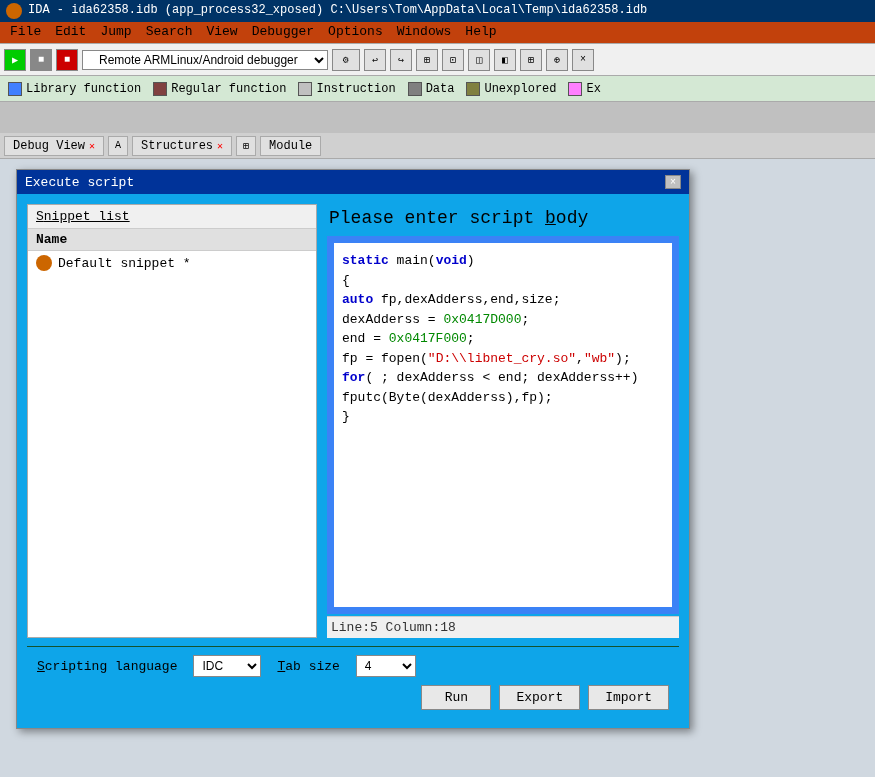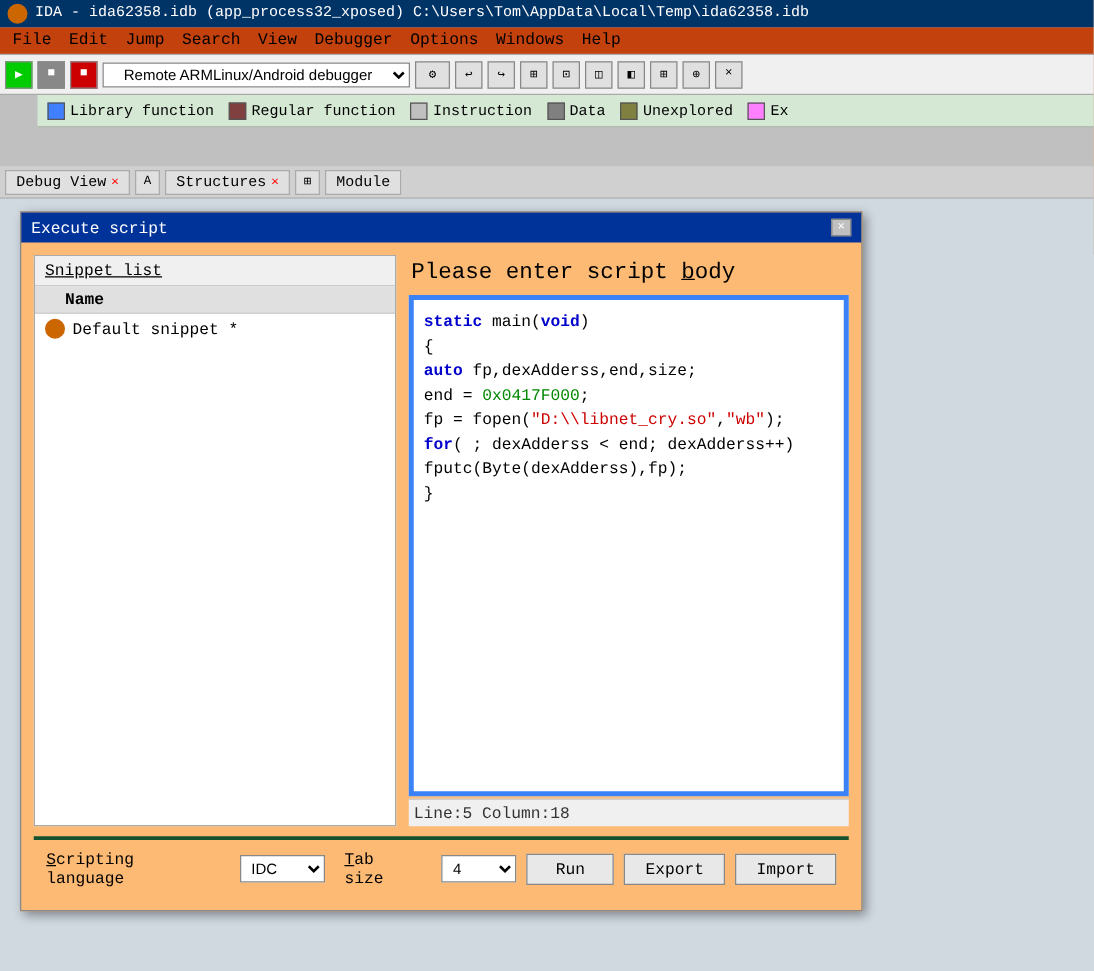--- a/index.html
+++ b/index.html
@@ -90,7 +90,6 @@
       padding: 3px 8px;
       height: 26px;
       font-size: 12px;
-      margin-left: 30px;
     }
     .legend-item {
       display: flex;

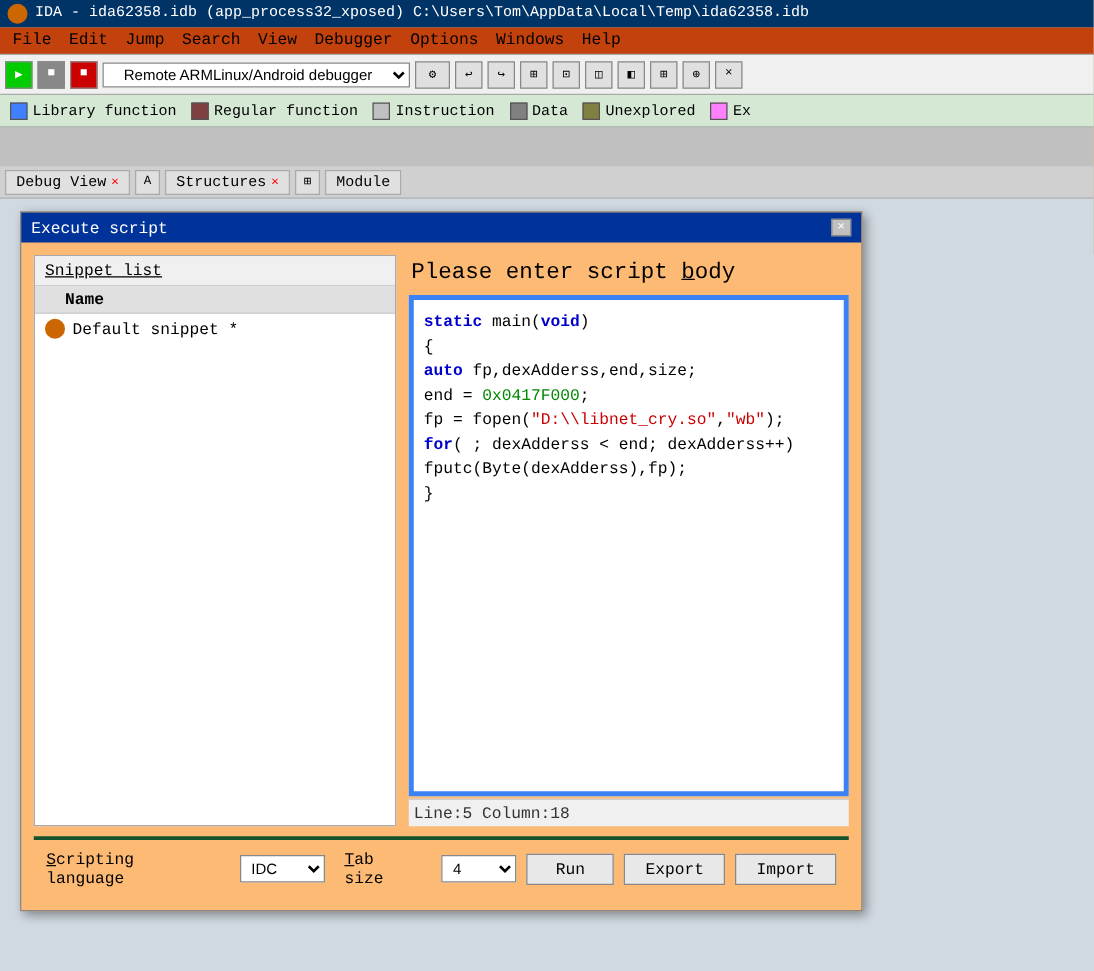--- a/index.html
+++ b/index.html
@@ -152,7 +152,7 @@
     }
 
     .dialog {
-      background: #fdba74;
+      background: #0ea5e9;
       border: 1px solid #888;
       box-shadow: 3px 3px 8px rgba(0,0,0,0.4);
       width: 674px;

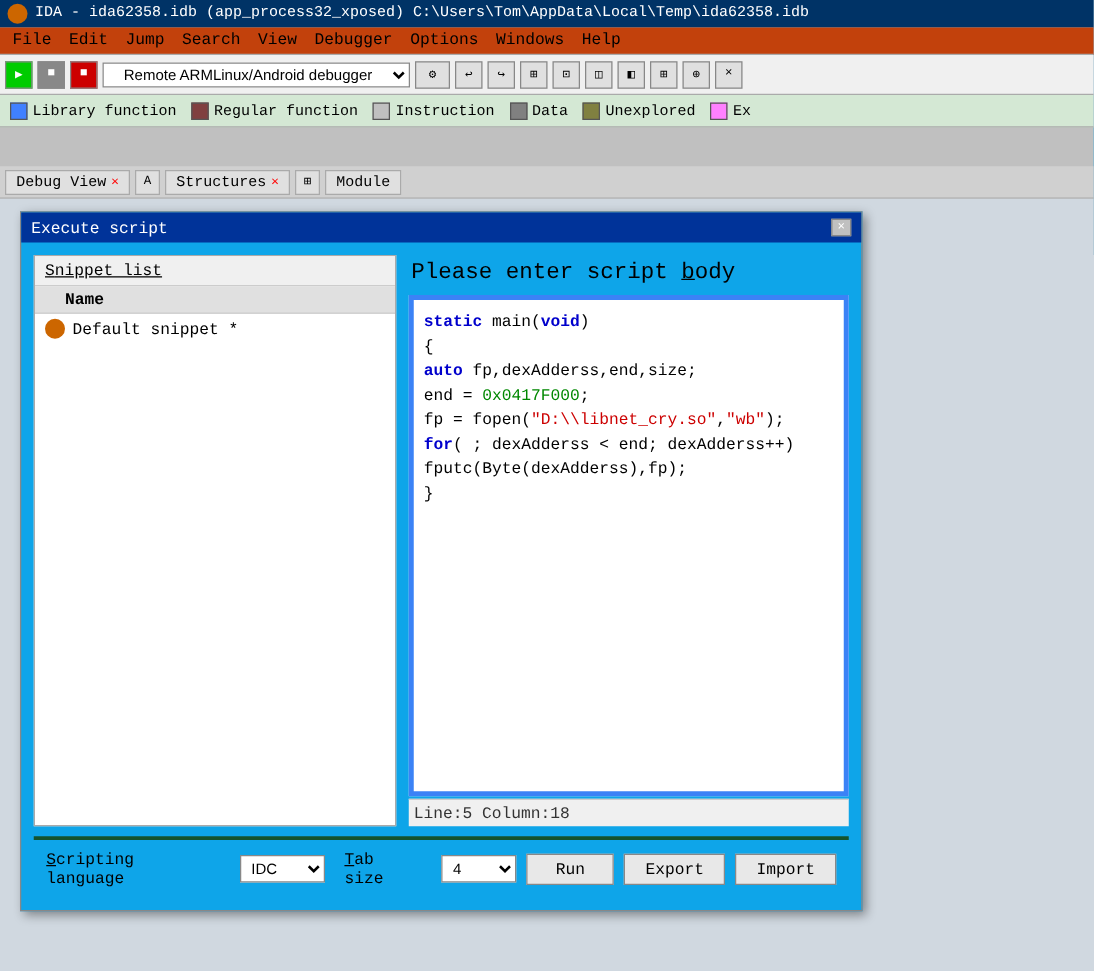--- a/index.html
+++ b/index.html
@@ -216,7 +216,7 @@
     .snippet-table-header {
       background: #e0e0e0;
       border-bottom: 1px solid #ccc;
-      padding: 3px 24px;
+      padding: 3px 8px;
       font-size: 13px;
       font-weight: bold;
       font-family: 'Courier New', monospace;

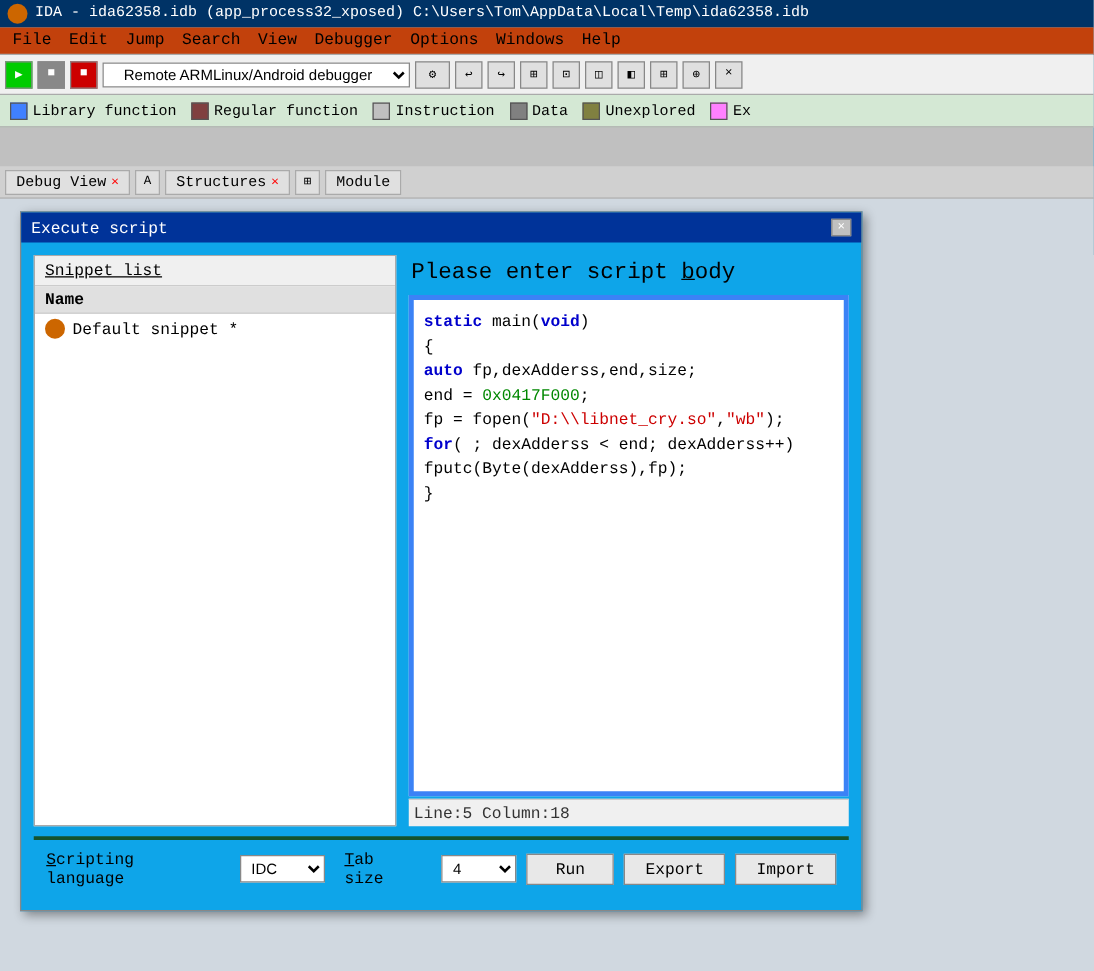--- a/index.html
+++ b/index.html
@@ -253,7 +253,7 @@
     }
     .script-panel-title span { text-decoration: underline; }
     .code-editor {
-      border: 4px solid #3b82f6;
+      border: 7px solid #3b82f6;
       background: white;
       flex: 1;
       padding: 8px;

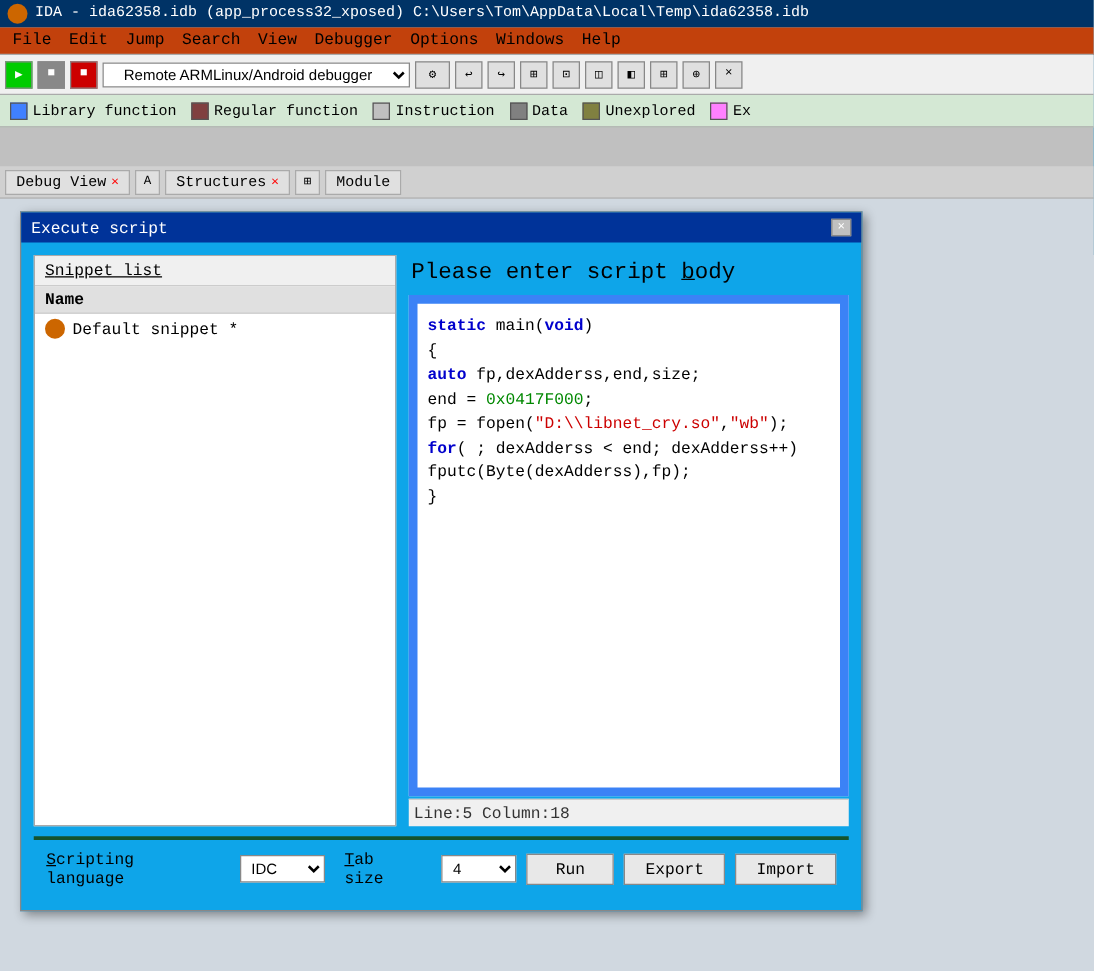--- a/index.html
+++ b/index.html
@@ -440,6 +440,9 @@
               <div>{</div>
               <div>
                 <span class="kw-auto">auto</span> fp,dexAdderss,end,size;
+              </div>
+              <div>
+                dexAdderss = <span class="hex-val">0x0417D000</span>;
               </div>
               <div>
                 end = <span class="hex-val">0x0417F000</span>;

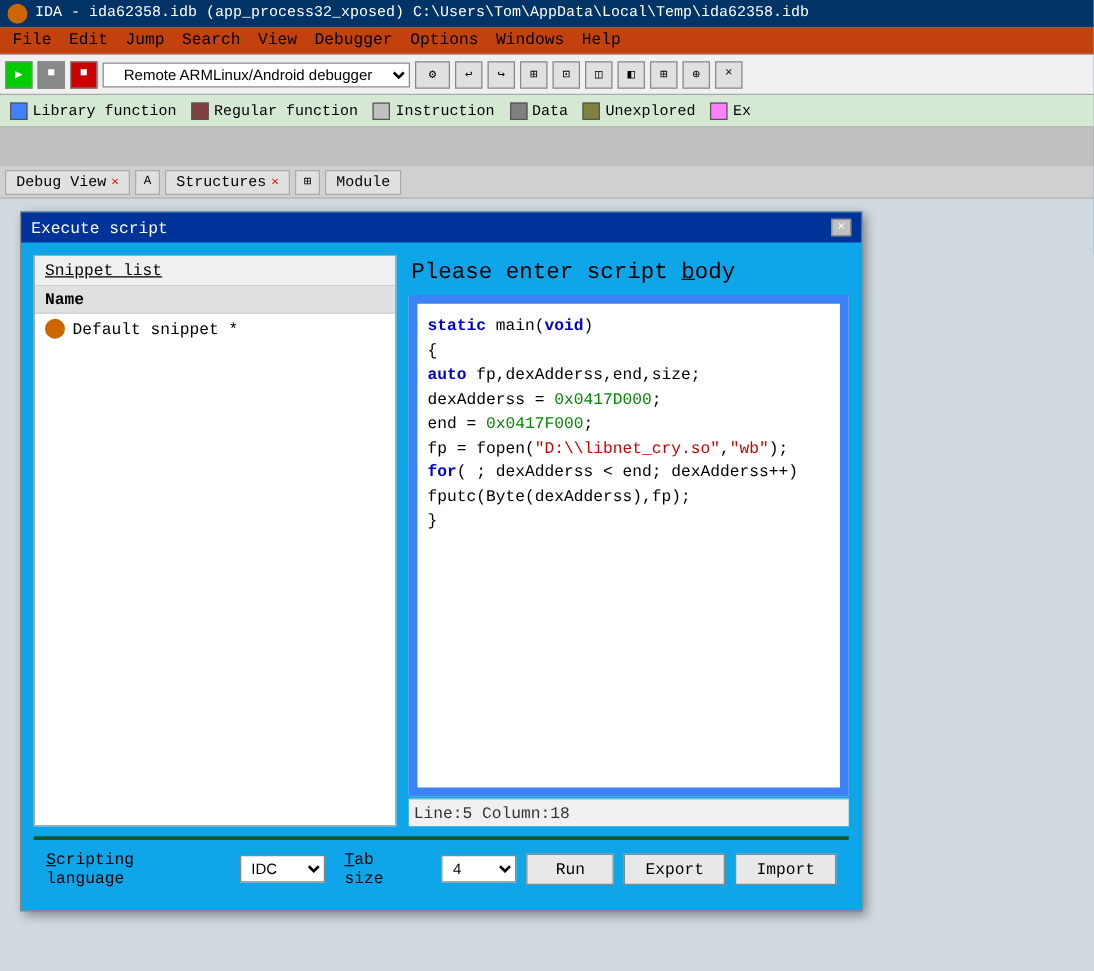--- a/index.html
+++ b/index.html
@@ -284,10 +284,10 @@
 
     
     .dialog-footer {
-      border-top: 3px solid #14532d;
+      border-top: 1px solid #14532d;
       padding: 8px 10px;
       display: flex;
-      flex-direction: row;
+      flex-direction: column;
       gap: 8px;
     }
     .footer-row1, .footer-row2 {

